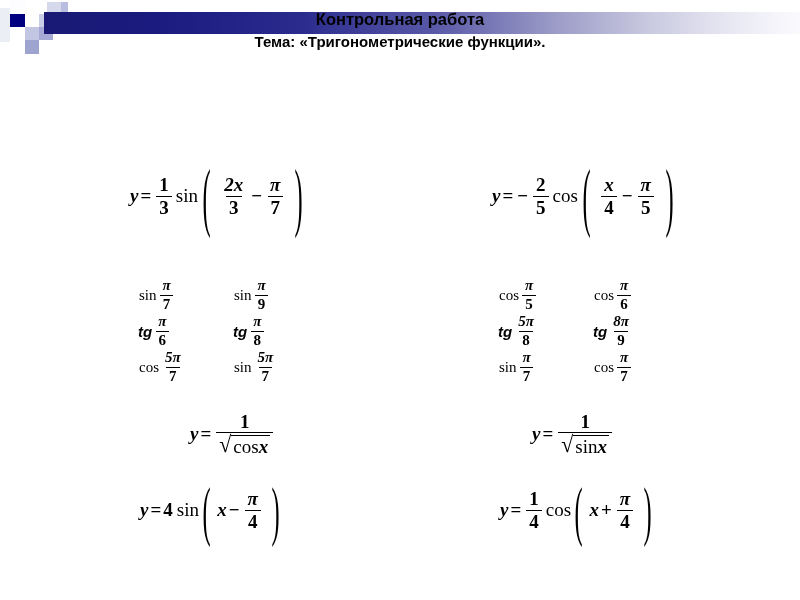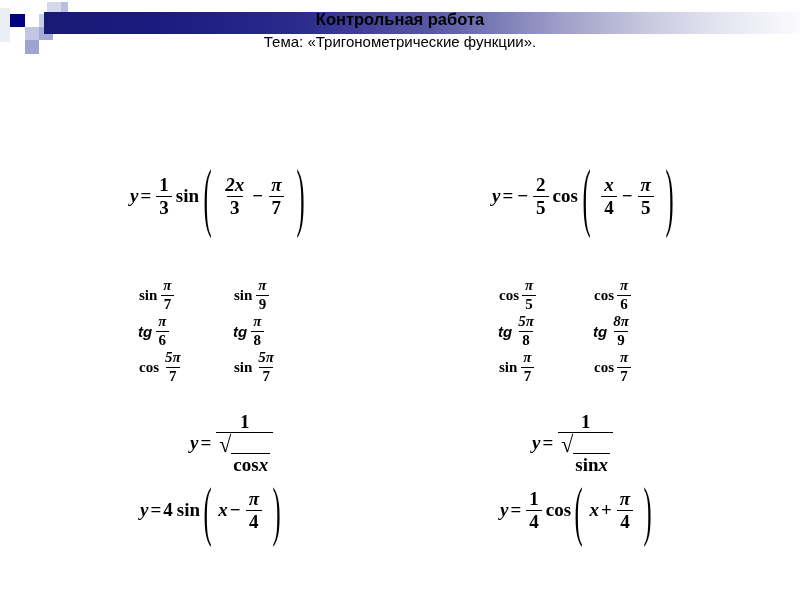--- a/index.html
+++ b/index.html
@@ -62,7 +62,7 @@
     text-align: center;
     font-family: "Liberation Sans", sans-serif;
     font-size: 15px;
-    font-weight: normal;
+    font-weight: bold;
     color: #000000;
     z-index: 5;
   }

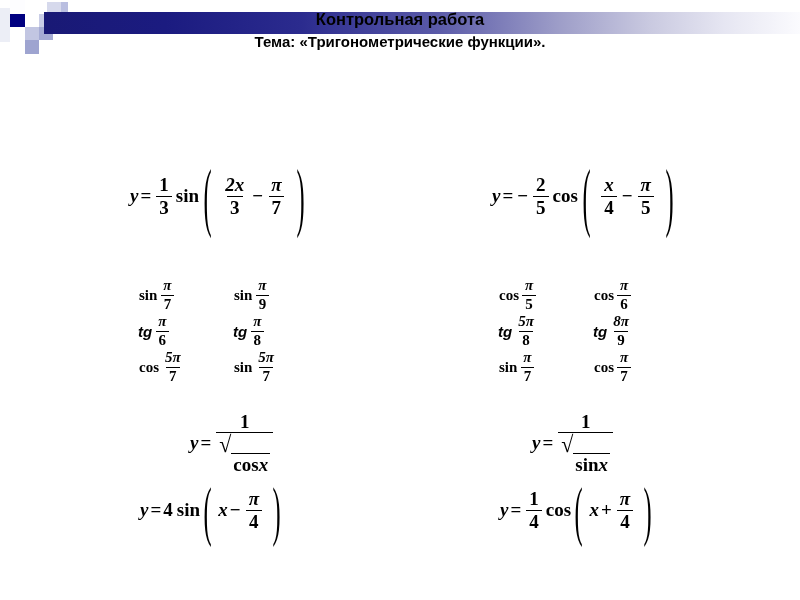--- a/index.html
+++ b/index.html
@@ -86,7 +86,7 @@
   }
   .fname {
     font-family: "Liberation Serif", serif;
-    font-weight: bold;
+    font-weight: normal;
     font-style: normal;
     padding-left: 1px;
   }

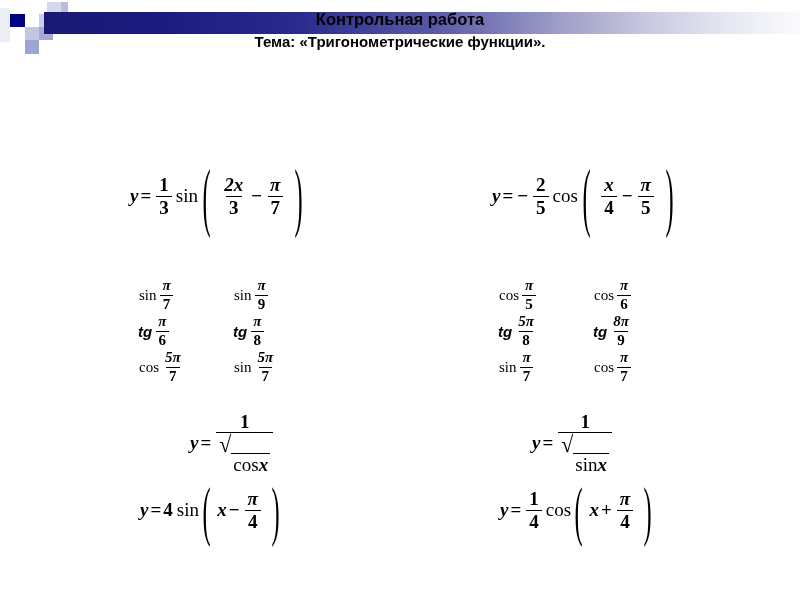--- a/index.html
+++ b/index.html
@@ -173,7 +173,7 @@
   .sqrt-body {
     border-top: 1.4px solid #000;
     padding: 1px 2px 0 1px;
-    margin-top: 20px;
+    margin-top: 2px;
   }
 
   

